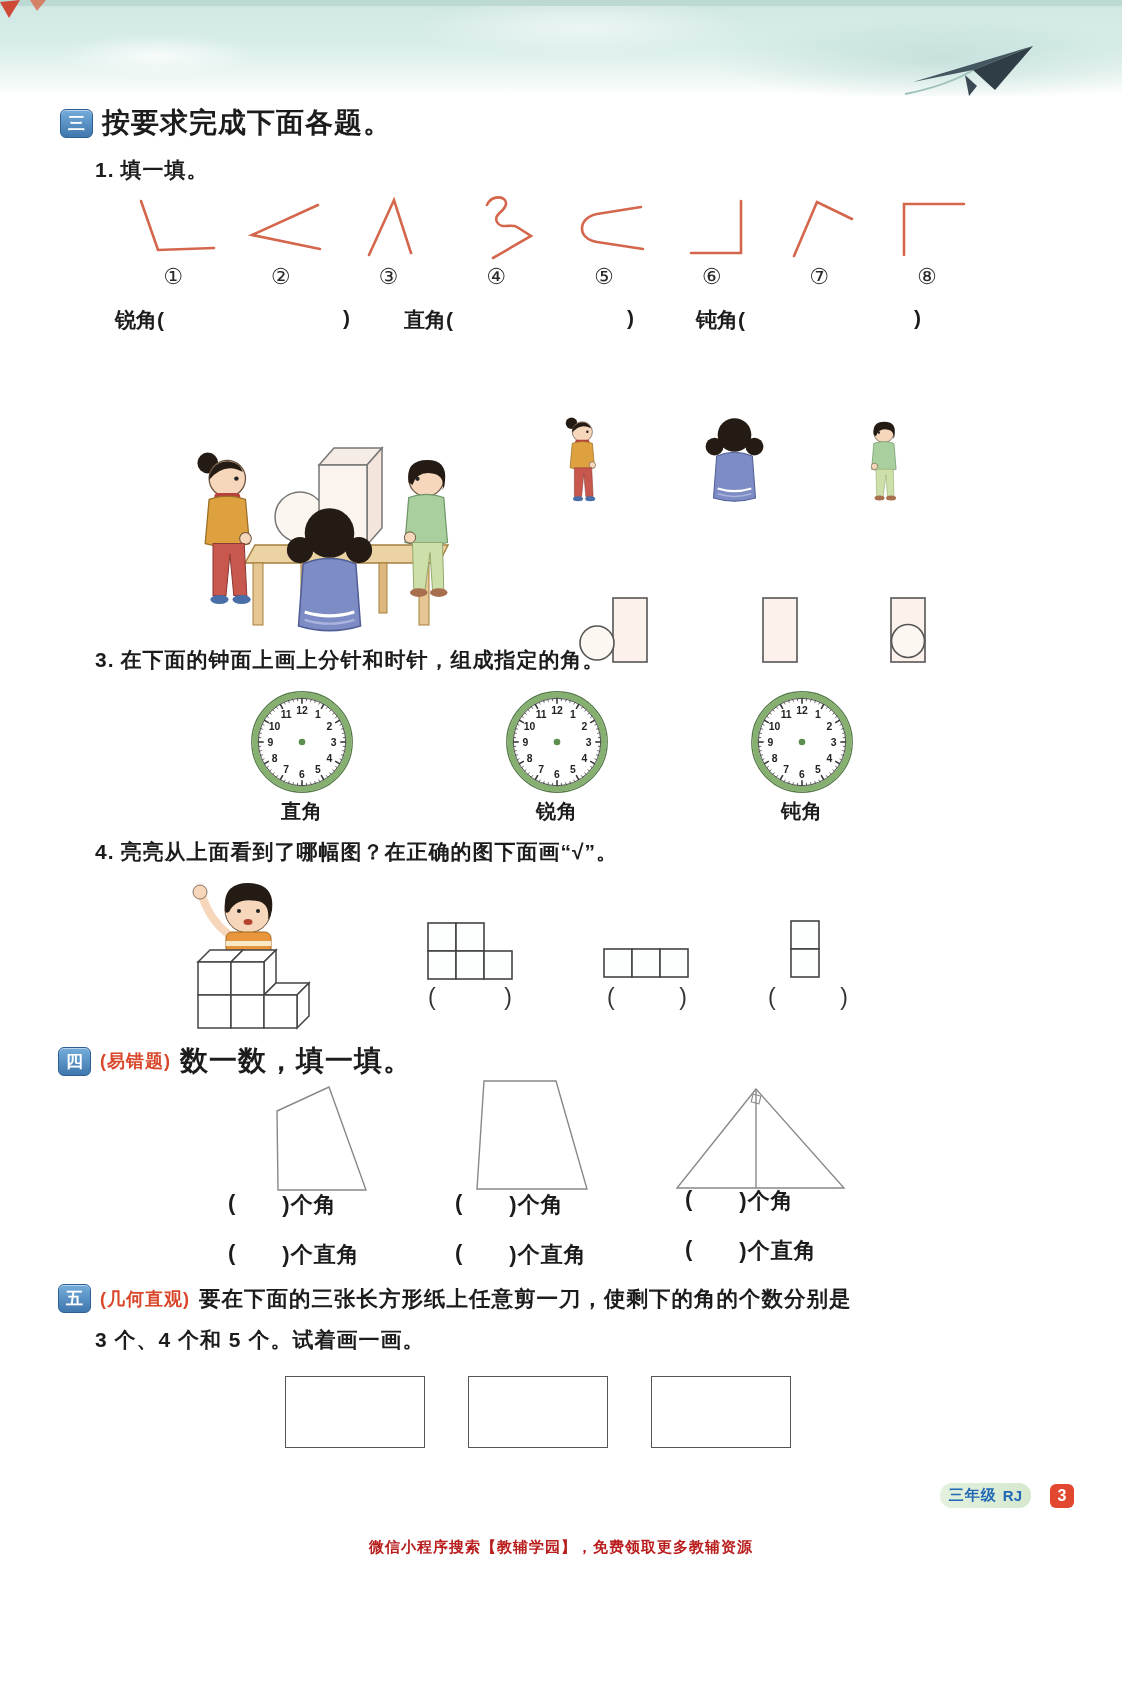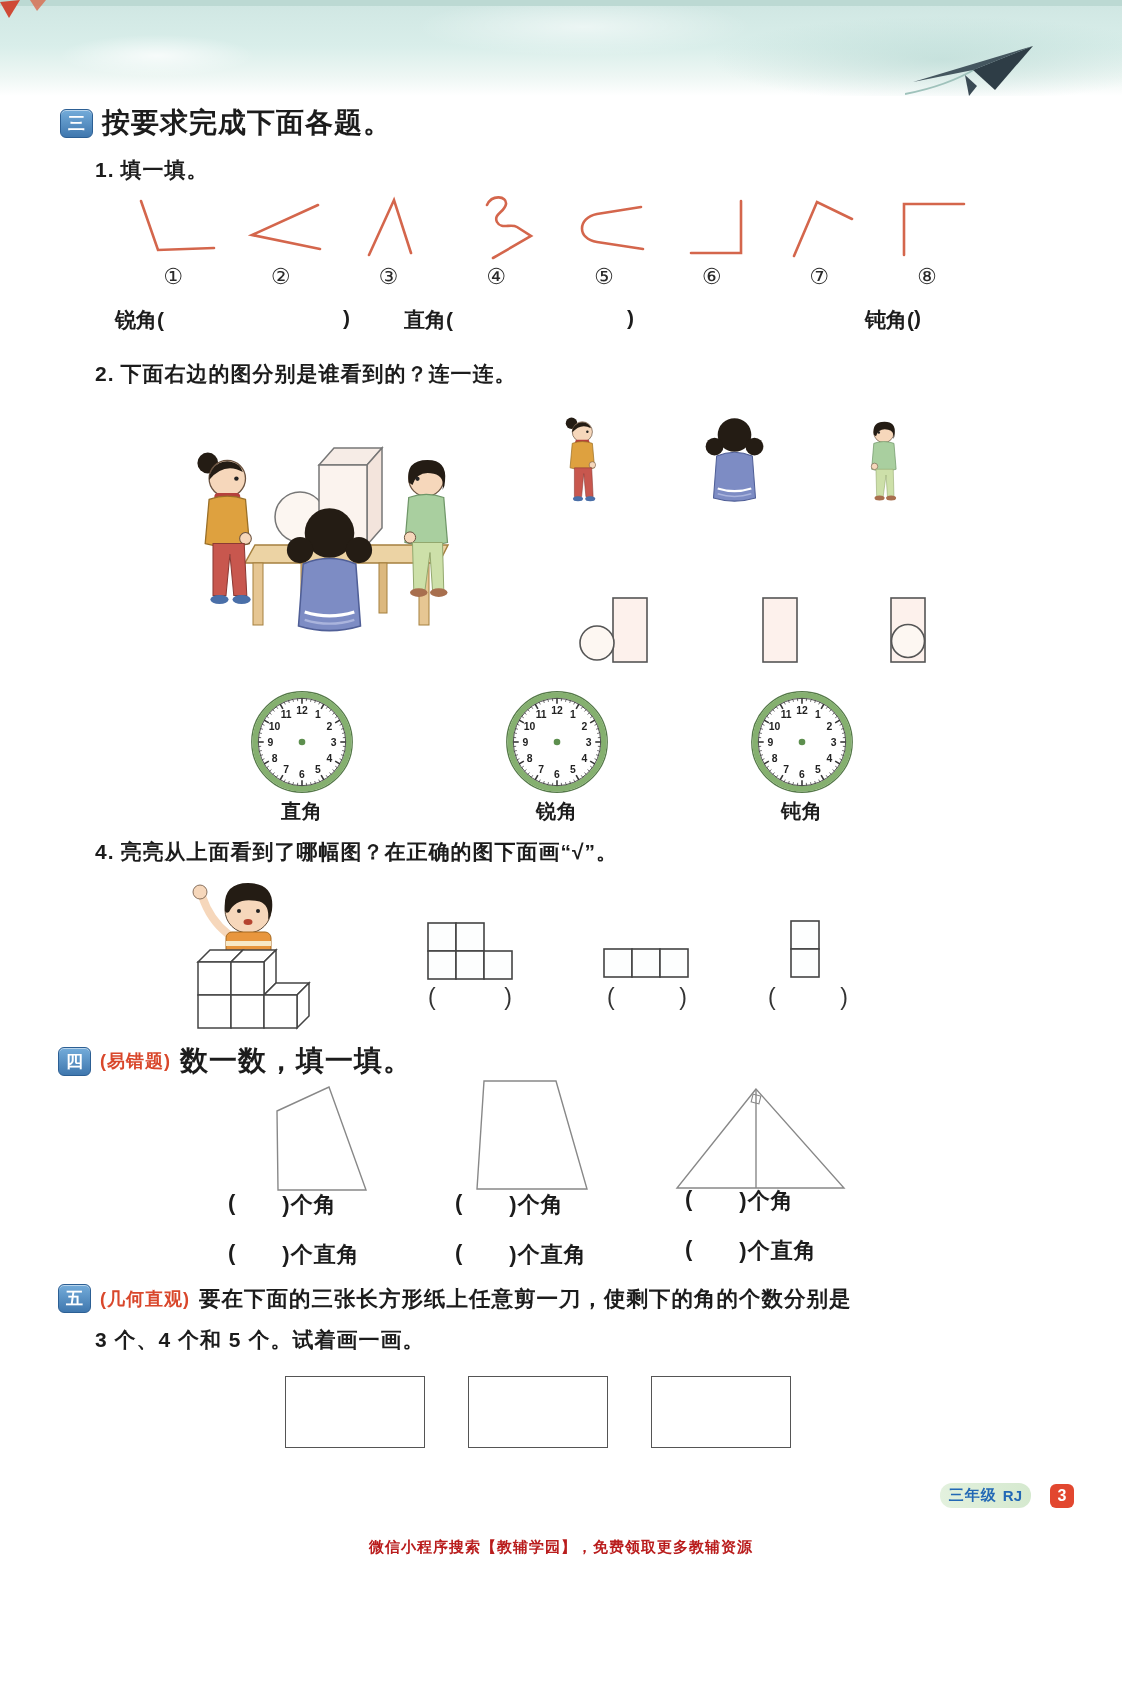--- a/index.html
+++ b/index.html
@@ -43,7 +43,7 @@
   .ans-group{display:flex;justify-content:space-between;}
   .ans-g1{width:235px;}
   .ans-g2{width:230px;margin-left:54px;}
-  .ans-g3{width:225px;margin-left:62px;justify-content:flex-end;}
+  .ans-g3{width:225px;margin-left:62px;}
   
   .q2-scene{position:absolute;left:185px;top:400px;}
   

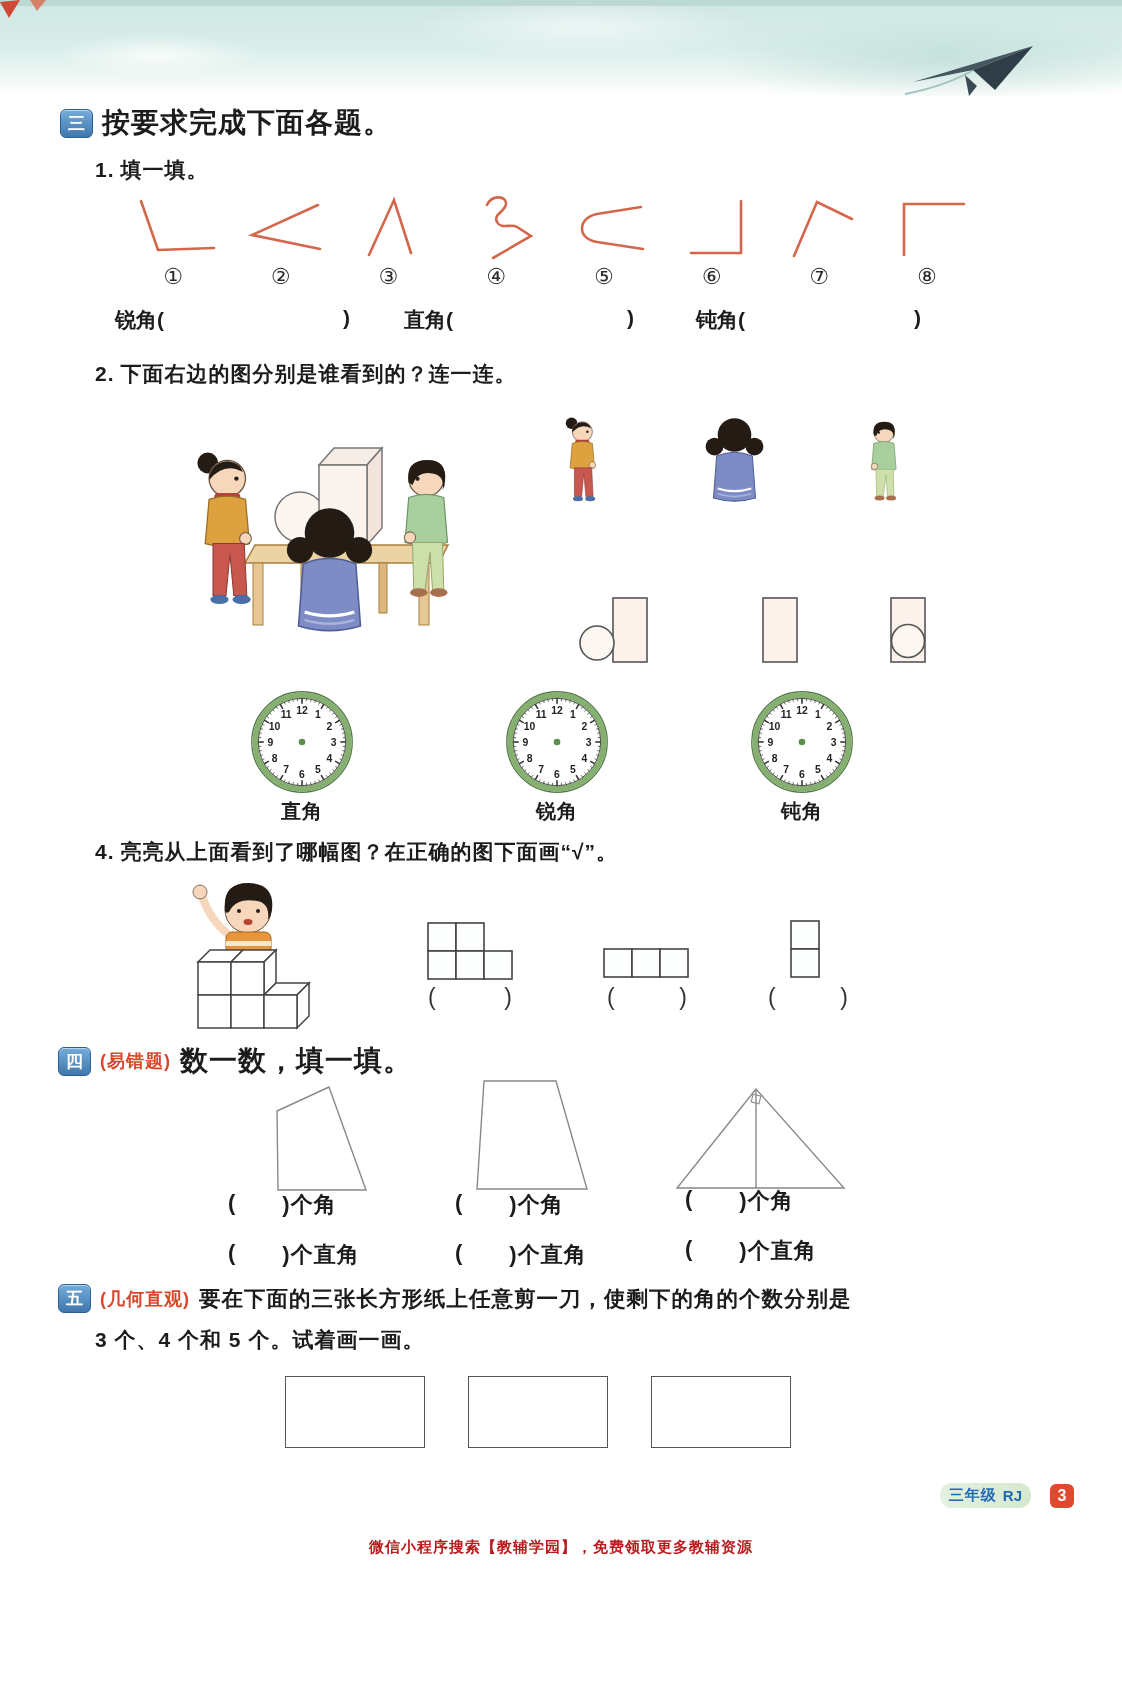--- a/index.html
+++ b/index.html
@@ -192,9 +192,6 @@
     </span>
   </div>
 
-  <div class="q-line" style="left:95px;top:360px;">
-    <span class="q-num">2.</span><span>下面右边的图分别是谁看到的？连一连。</span>
-  </div>
 
   <svg class="q2-scene" width="775" height="268" viewBox="0 0 775 268">
 

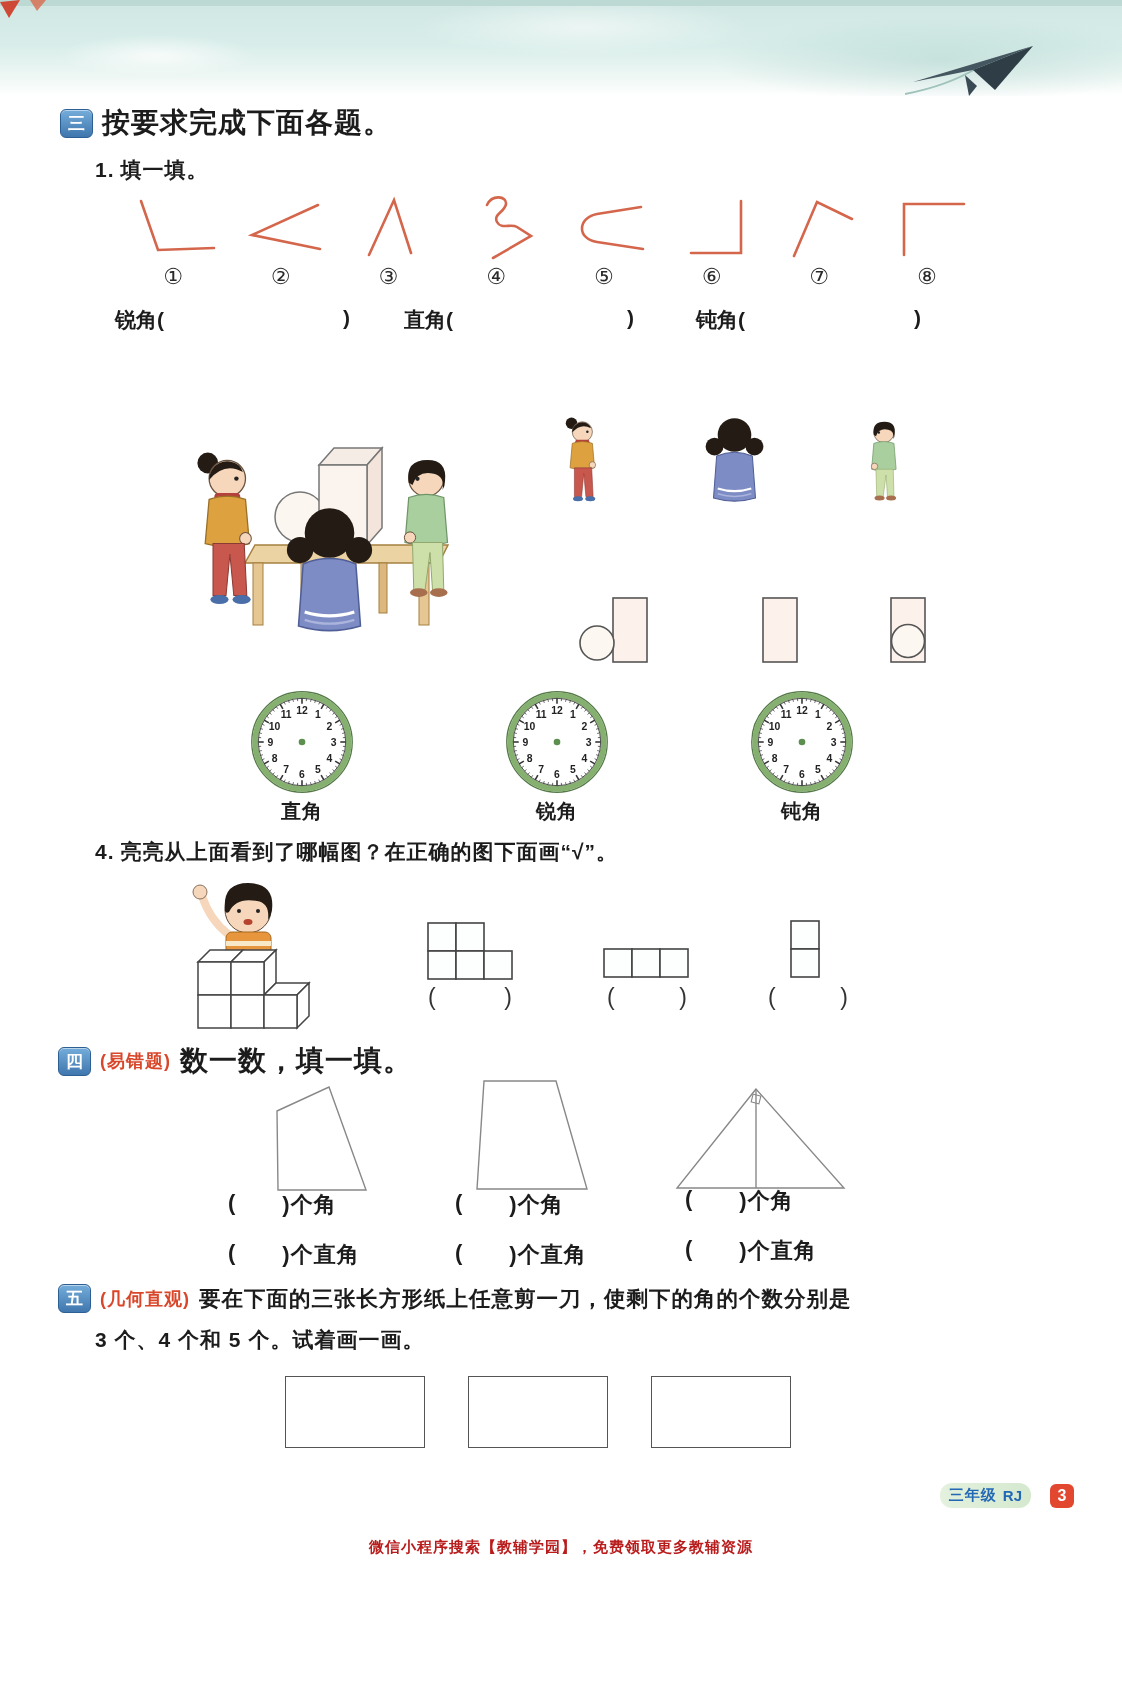--- a/index.html
+++ b/index.html
@@ -231,6 +231,9 @@
     </g>
   </svg>
 
+  <div class="q-line" style="left:95px;top:646px;">
+    <span class="q-num">3.</span><span>在下面的钟面上画上分针和时针，组成指定的角。</span>
+  </div>
   <svg class="clock" viewBox="0 0 100 100" style="left:250px;top:690px;">
       <circle cx="50" cy="50" r="48.3" fill="#fff" stroke="#56794a" stroke-width="1.3"></circle>
       <circle cx="50" cy="50" r="45" fill="#fff" stroke="#85b06f" stroke-width="5.5"></circle>

